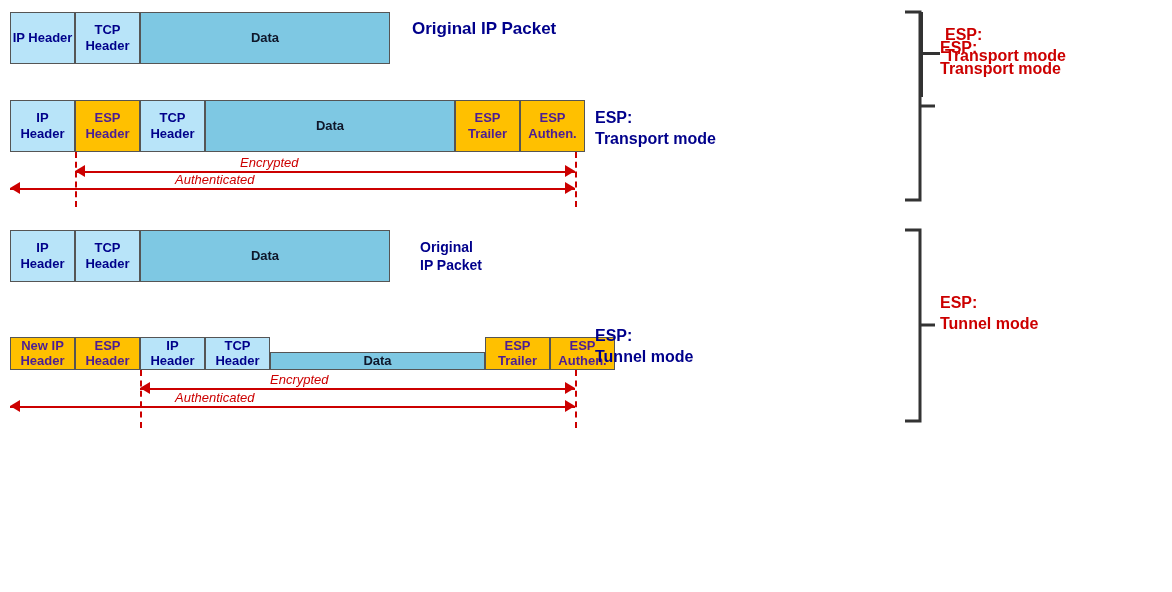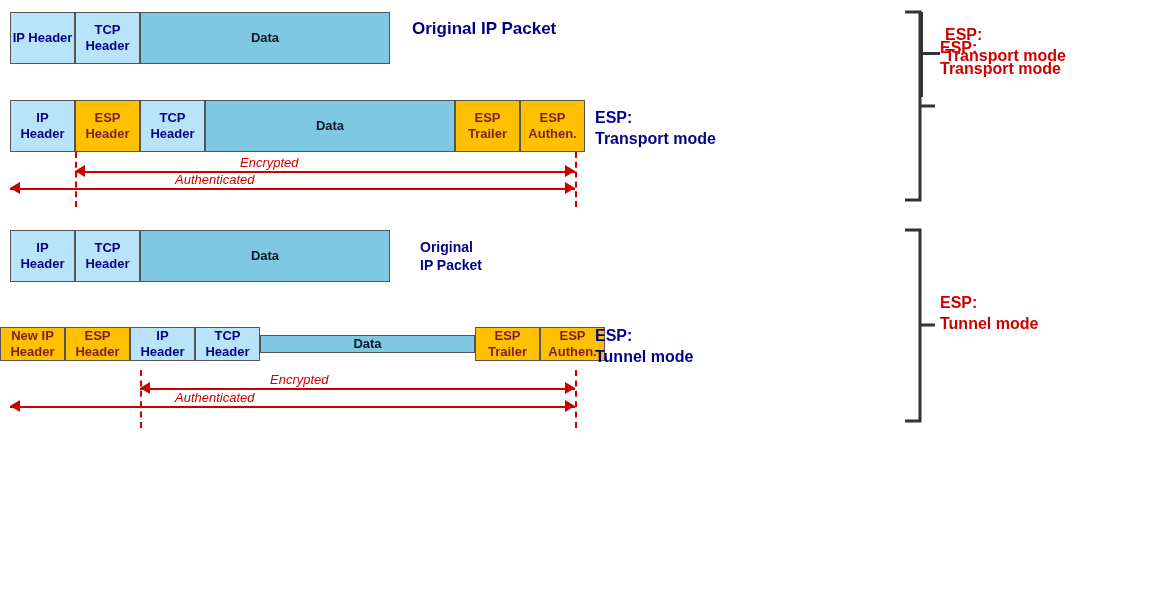--- a/index.html
+++ b/index.html
@@ -42,7 +42,7 @@
 
     .cell-orange {
       background: #ffc000;
-      color: #7f1d1d;
+      color: #4c1d95;
     }
 
     

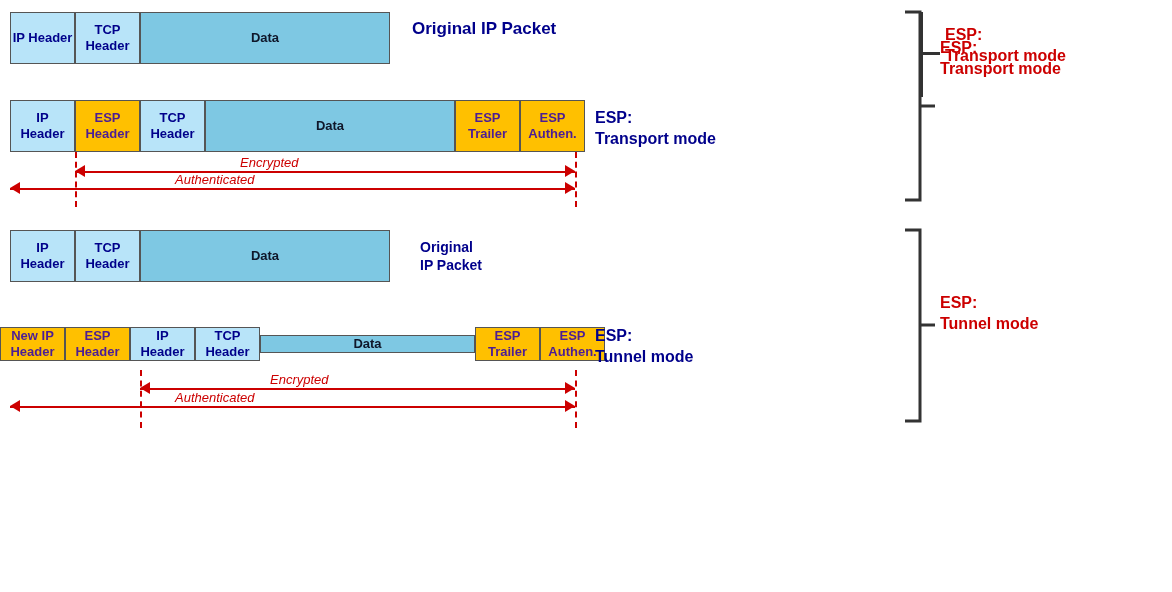--- a/index.html
+++ b/index.html
@@ -127,7 +127,7 @@
 
   <div style="position:absolute; top:238px; left:420px; color:#00008b; font-size:14px; font-weight:bold; line-height:1.3;">Original<br>IP Packet</div>
 
-  <div style="position:absolute; top:318px; left:0; display:flex; align-items:center; height:52px;">
+  <div style="position:absolute; top:318px; left:10px; display:flex; align-items:flex-end; height:52px;">
     <div class="packet-cell cell-orange" style="width:65px;">New IP<br>Header</div>
     <div class="packet-cell cell-orange" style="width:65px;">ESP<br>Header</div>
     <div class="packet-cell cell-blue-light" style="width:65px;">IP<br>Header</div>

